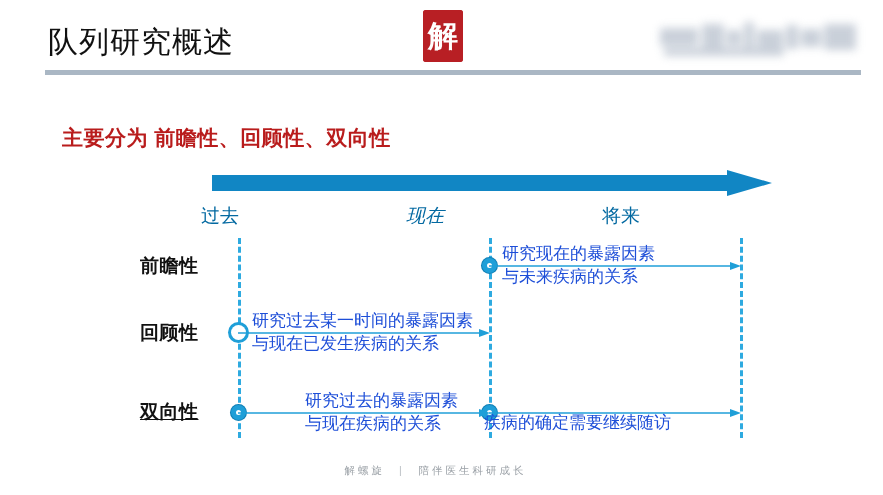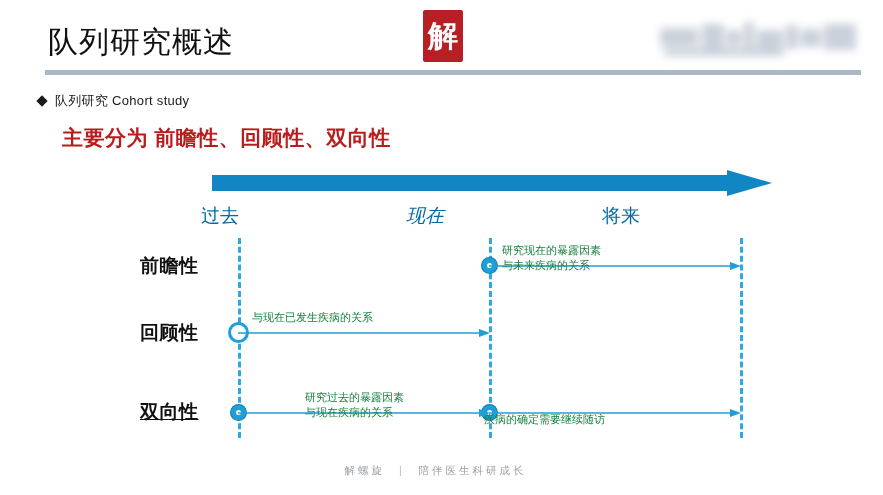--- a/index.html
+++ b/index.html
@@ -235,10 +235,6 @@
 
   <div class="title-rule"></div>
 
-  <div class="bullet-row">
-    <span class="diamond"></span>
-    <span class="bullet-text">队列研究 Cohort study</span>
-  </div>
 
   <div class="subhead">主要分为 前瞻性、回顾性、双向性</div>
 

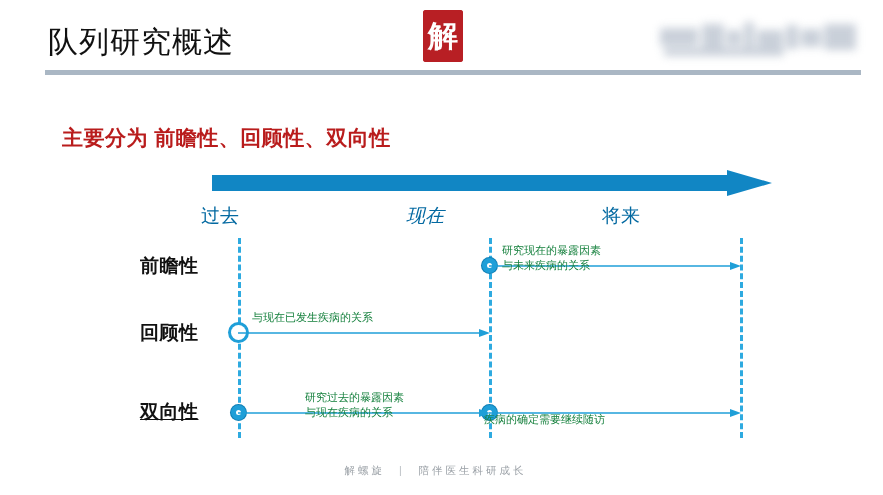--- a/index.html
+++ b/index.html
@@ -187,9 +187,9 @@
   
   .caption {
     position: absolute;
-    font-size: 11px;
+    font-size: 17px;
     line-height: 1.35;
-    color: #15803d;
+    color: #1d4ed8;
     white-space: nowrap;
   }
   .cap-1 { left: 502px; top: 243px; }

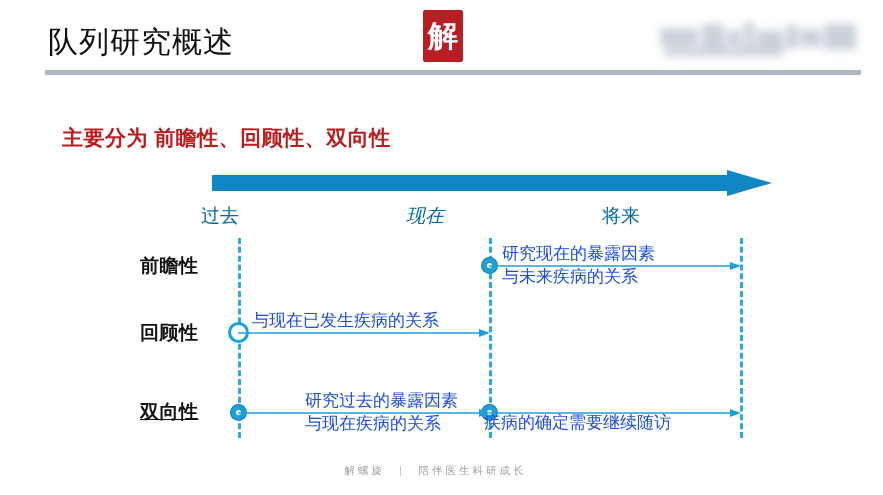--- a/index.html
+++ b/index.html
@@ -268,6 +268,7 @@
     <polygon points="252,6 241,2 241,10" fill="#1f9fd8"></polygon>
   </svg>
   <div class="caption cap-2">
+    <div>研究过去某一时间的暴露因素</div>
     <div>与现在已发生疾病的关系</div>
   </div>
 

